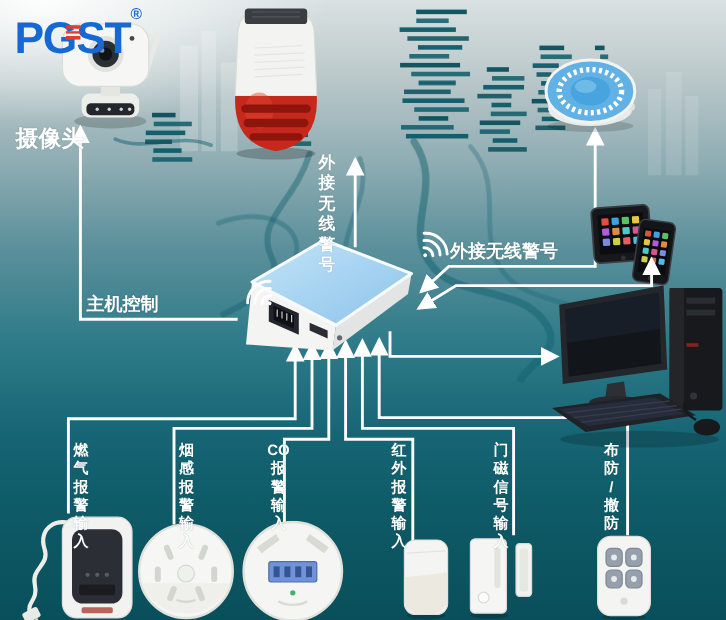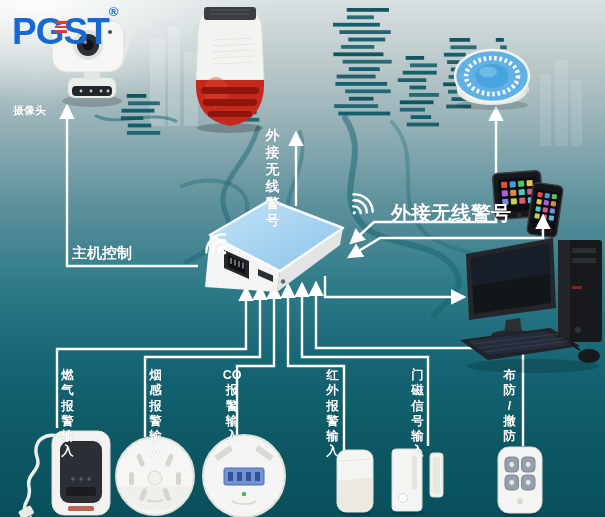--- a/index.html
+++ b/index.html
@@ -387,7 +387,7 @@
     </g>
   </svg>
 
-  <div class="lbl z5" style="left:13px;top:103px;font-size:11px">摄像头</div>
+  <div class="lbl z5" style="left:13px;top:103px;font-size:19px">摄像头</div>
   <div class="lbl z5" style="left:72px;top:244px;font-size:15px">主机控制</div>
   <div class="vlabel vchars z5" style="left:263px;top:127px;font-size:14px;width:19px">
       <span class="vch">外</span>

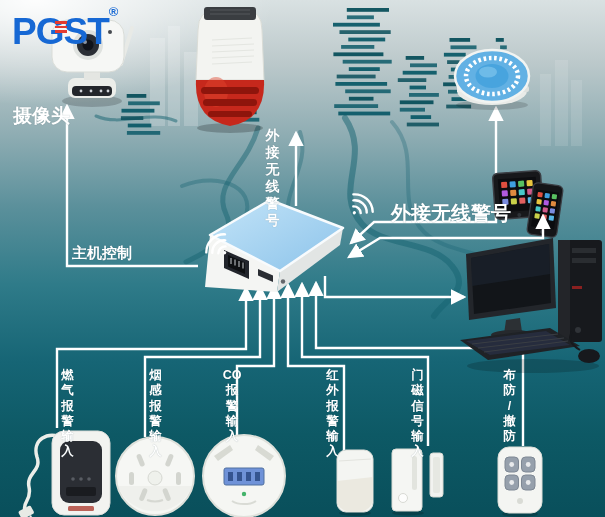--- a/index.html
+++ b/index.html
@@ -397,7 +397,7 @@
       <span class="vch">警</span>
       <span class="vch">号</span>
     </div>
-  <div class="lbl z5" style="left:391px;top:200px;font-size:20px">外接无线警号</div>
+  <div class="lbl z5" style="left:375px;top:200px;font-size:15px">外接无线警号</div>
 
   <div class="vlabel vchars z5" style="left:59px;top:368px">
       <span class="vch">燃</span>

